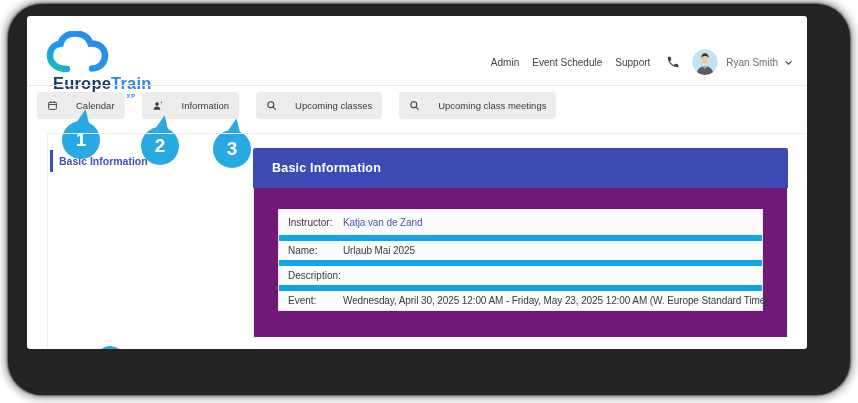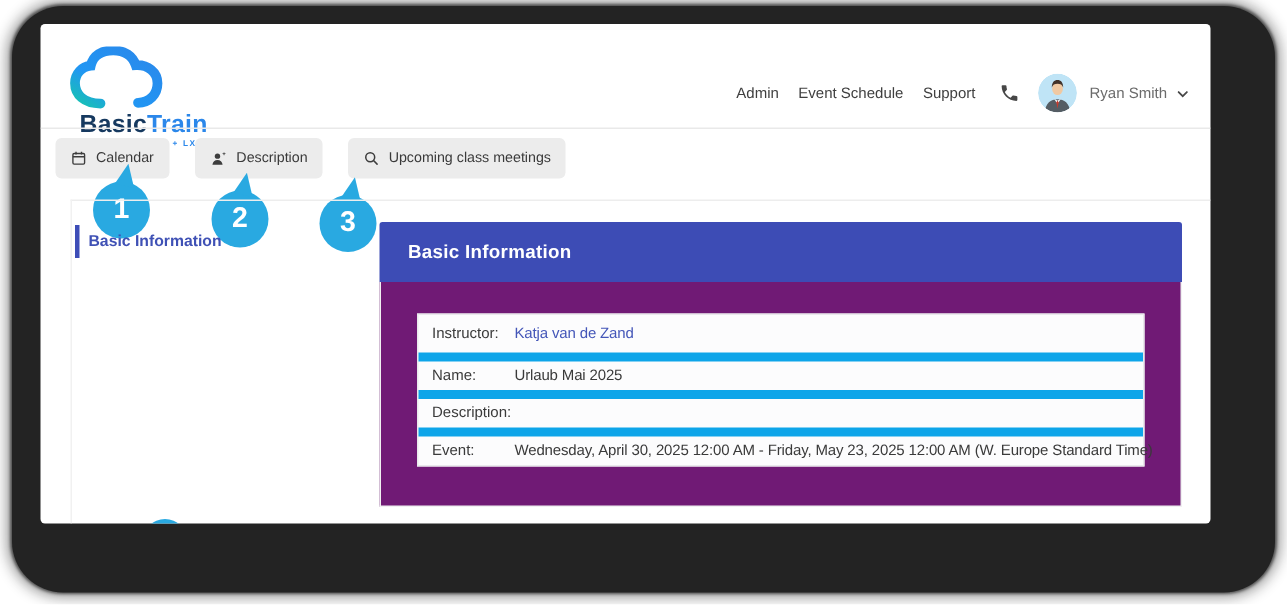--- a/index.html
+++ b/index.html
@@ -91,7 +91,7 @@
           <path d="M22 38 C11 38 5 32 5 24.5 C5 18 9.5 13.5 15.5 12.8 C17 6 23 2.5 30.5 2.5 C38 2.5 43.5 6.5 45.5 12.5 C53.5 12 60 17 60 24.5 C60 32 54.5 37.5 47 37.5" fill="none" stroke="url(#cg)" stroke-width="6.5" stroke-linecap="round"></path>
         </svg>
       </span>
-      <span class="brand-text"><span class="brand-primary">Basic</span><span class="brand-secondary">Train</span></span>
+      <span class="brand-text"><span class="brand-primary">Europe</span><span class="brand-secondary">Train</span></span>
       <span class="tagline">TMS + LMS + LXP</span>
     </div>
 

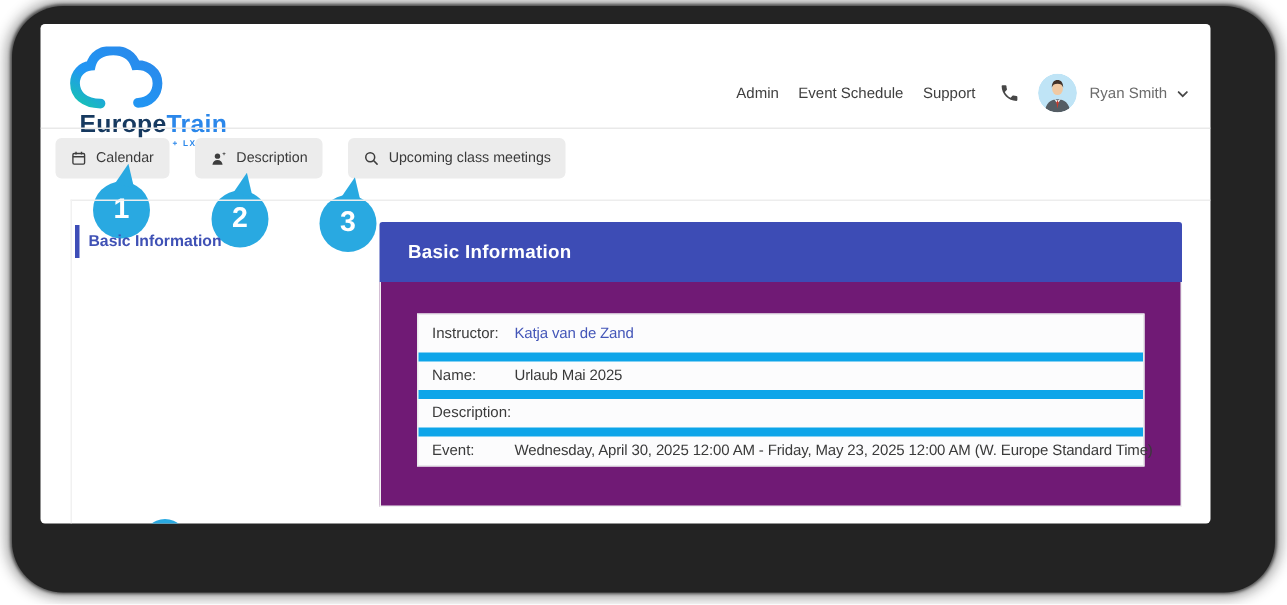--- a/index.html
+++ b/index.html
@@ -32,7 +32,7 @@
 
   
   .tabs { position:absolute; left:10px; top:76px; display:flex; gap:17px; }
-  .tab-btn { display:inline-flex; align-items:center; gap:6px; height:27px; padding:0 10px;
+  .tab-btn { display:inline-flex; align-items:center; gap:18px; height:27px; padding:0 10px;
              background:#ececec; border:none; border-radius:4px; font-size:9.5px; color:#3a3a3a;
              font-family:inherit; cursor:pointer; white-space:nowrap; }
   .tab-btn svg { flex:0 0 auto; }

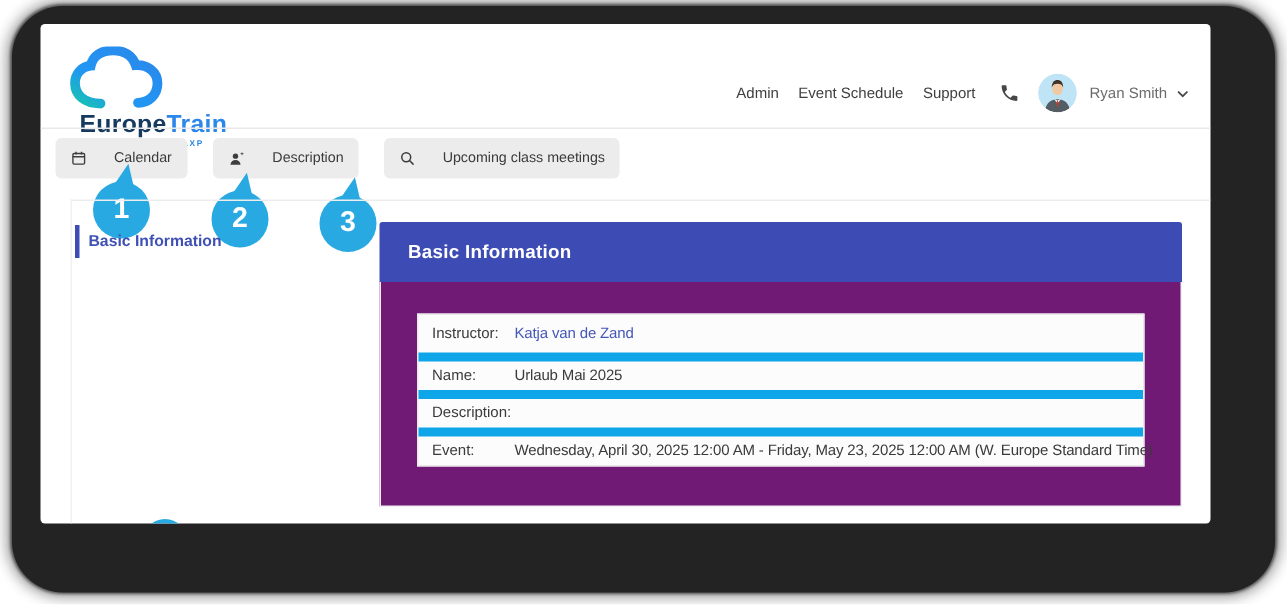--- a/index.html
+++ b/index.html
@@ -145,7 +145,7 @@
           <path d="M3.2 19.5 C3.6 15.3 6.5 13.2 10 13.2 C13.5 13.2 16.4 15.3 16.8 19.5 Z"></path>
           <path d="M18.7 2.2 L19.3 4.3 L21.4 4.9 L19.3 5.5 L18.7 7.6 L18.1 5.5 L16 4.9 L18.1 4.3 Z"></path>
         </svg>
-        <span>Description</span>
+        <span>Information</span>
       </button>
       <button class="tab-btn">
         <svg width="11" height="11" viewBox="0 0 24 24" fill="none" stroke="#3d3d3d" stroke-width="2.2" stroke-linecap="round">

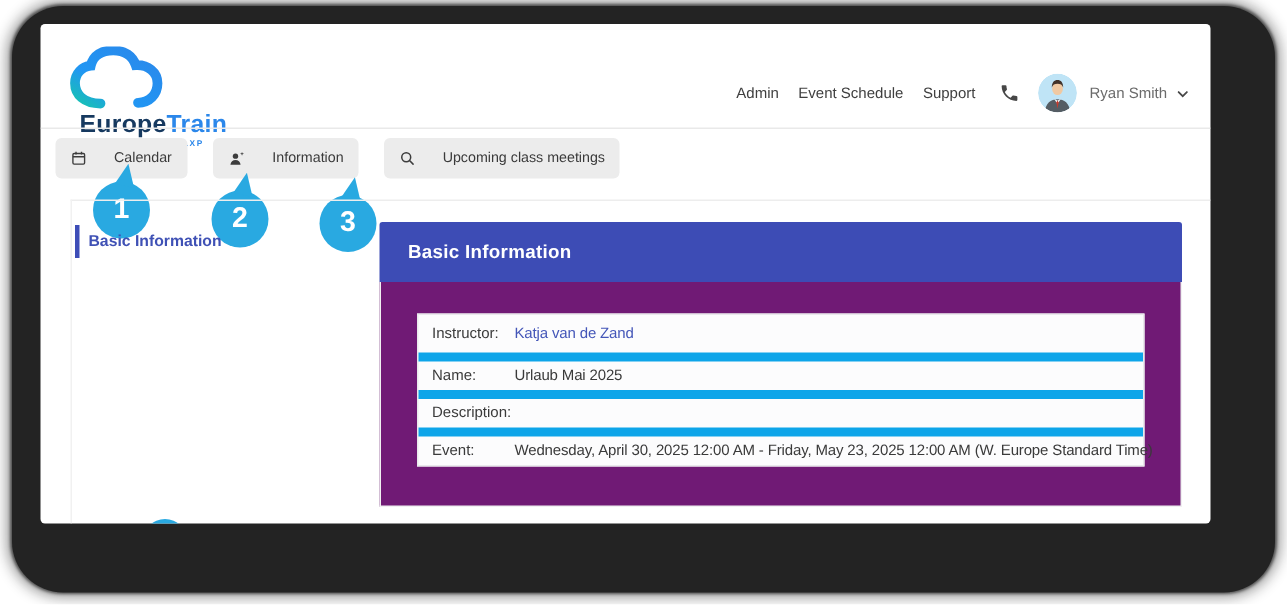--- a/index.html
+++ b/index.html
@@ -152,6 +152,13 @@
           <circle cx="10.5" cy="10.5" r="6.5"></circle>
             <line x1="15.3" y1="15.3" x2="20.5" y2="20.5"></line>
         </svg>
+        <span>Upcoming classes</span>
+      </button>
+      <button class="tab-btn">
+        <svg width="11" height="11" viewBox="0 0 24 24" fill="none" stroke="#3d3d3d" stroke-width="2.2" stroke-linecap="round">
+          <circle cx="10.5" cy="10.5" r="6.5"></circle>
+            <line x1="15.3" y1="15.3" x2="20.5" y2="20.5"></line>
+        </svg>
         <span>Upcoming class meetings</span>
       </button>
     </div>

